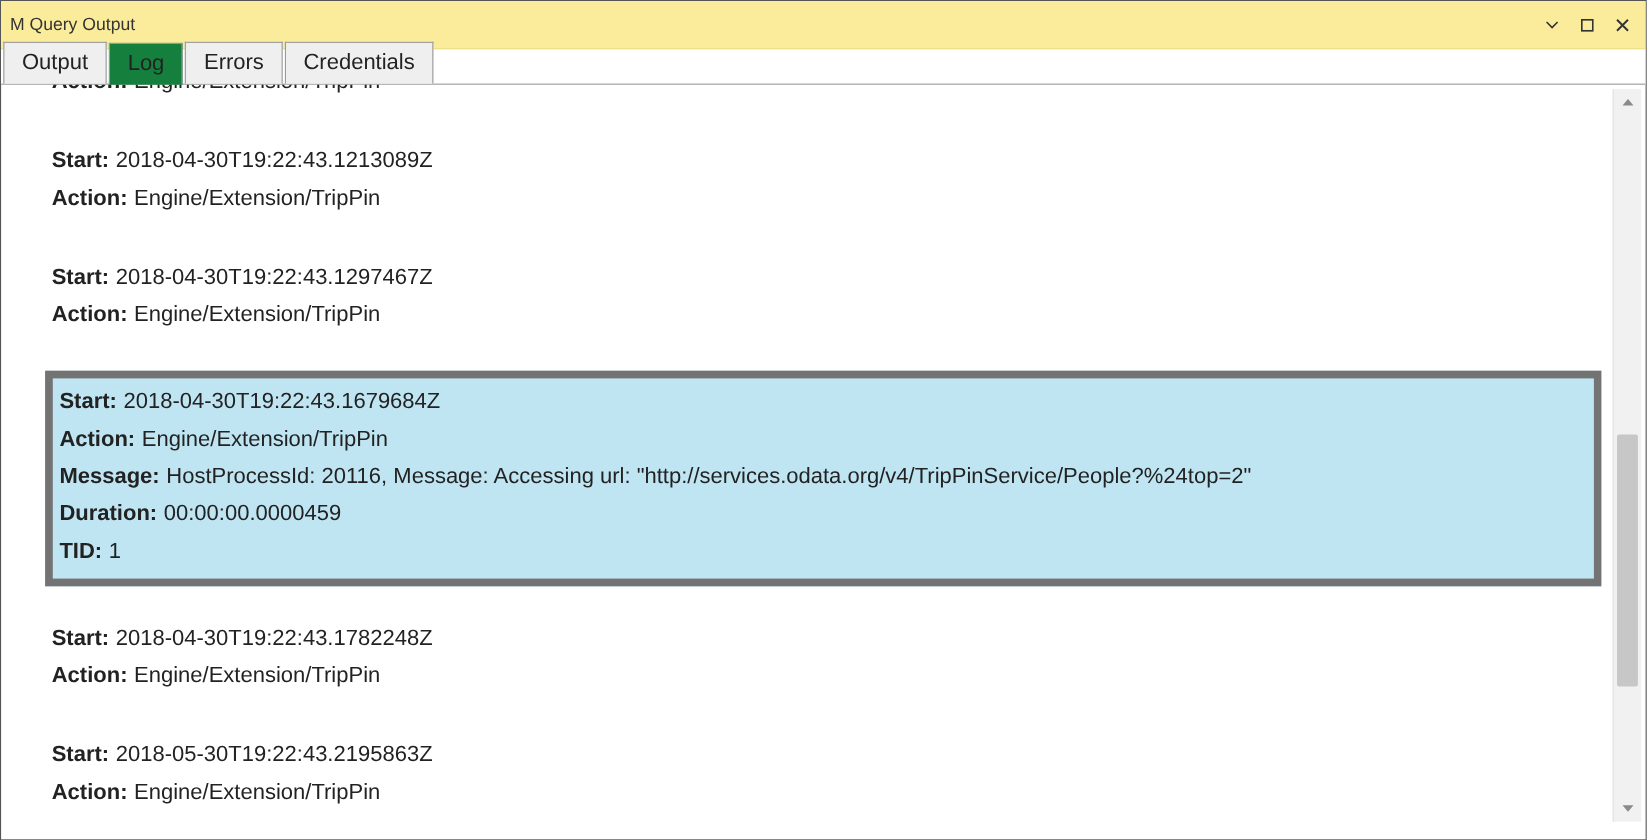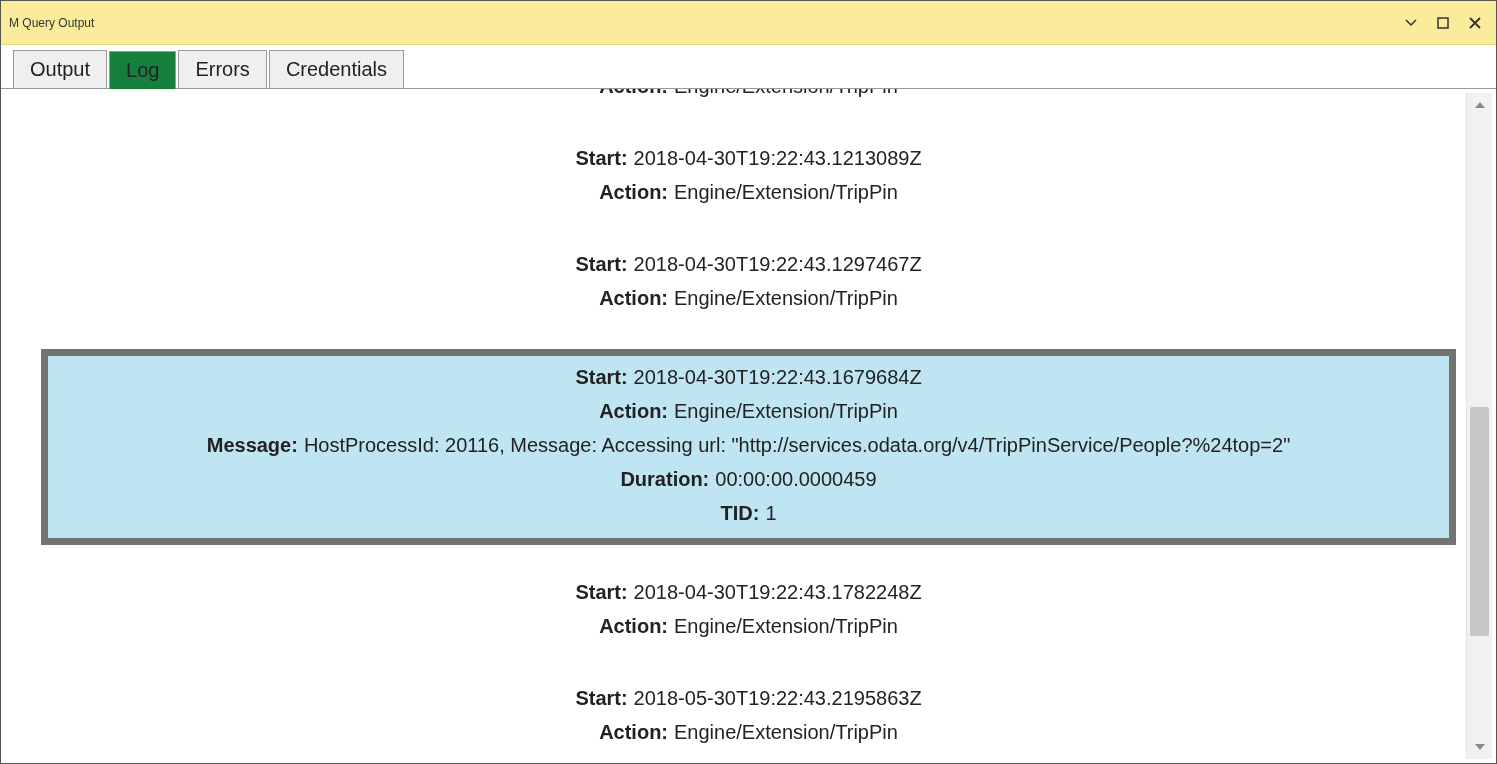--- a/index.html
+++ b/index.html
@@ -7,7 +7,7 @@
   body { width: 1497px; height: 764px; overflow: hidden; border: 1px solid #555; background: #fff; }
 
   .titlebar { height: 44px; background: #fbec9c; display: flex; align-items: center; padding: 0 8px 0 8px; border-bottom: 1px solid #e6d779; }
-  .titlebar .title { flex: 1; font-size: 12px; color: #333; }
+  .titlebar .title { flex: 1; font-size: 16px; color: #333; }
   .titlebar .win-btn { width: 26px; height: 26px; display: flex; align-items: center; justify-content: center; margin-left: 6px; color: #333; cursor: pointer; }
   .titlebar .win-btn svg { display: block; }
 

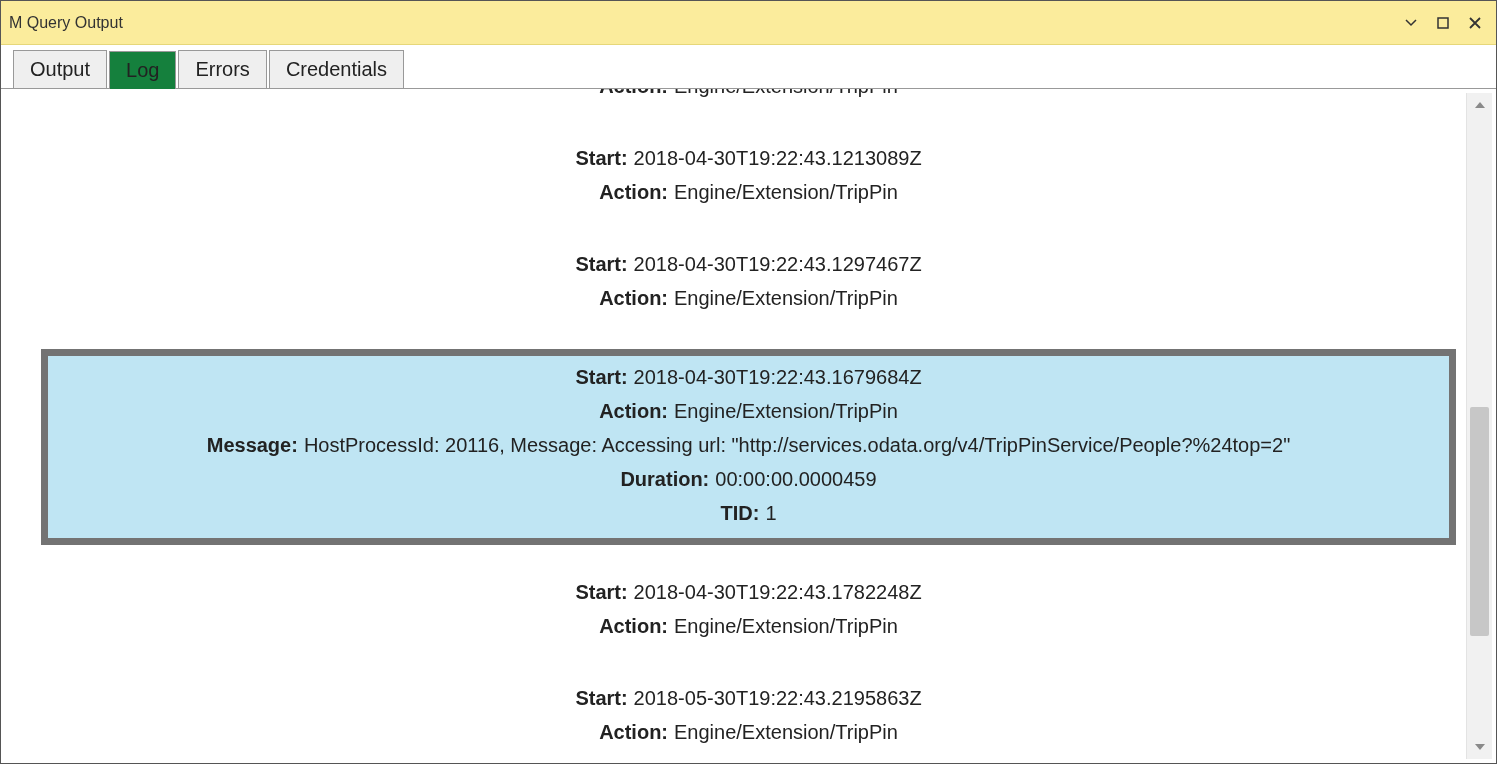--- a/index.html
+++ b/index.html
@@ -11,7 +11,7 @@
   .titlebar .win-btn { width: 26px; height: 26px; display: flex; align-items: center; justify-content: center; margin-left: 6px; color: #333; cursor: pointer; }
   .titlebar .win-btn svg { display: block; }
 
-  .tabstrip { height: 44px; display: flex; align-items: flex-end; background: #fff; padding-left: 12px; border-bottom: 1px solid #999; }
+  .tabstrip { height: 32px; display: flex; align-items: flex-end; background: #fff; padding-left: 2px; border-bottom: 1px solid #999; }
   .tab { height: 38px; padding: 0 16px; display: flex; align-items: center; font-size: 20px; border: 1px solid #999; border-bottom: none; background: #efefef; margin-right: 2px; position: relative; cursor: pointer; }
   .tab.active { background: #15803d; top: 1px; }
 

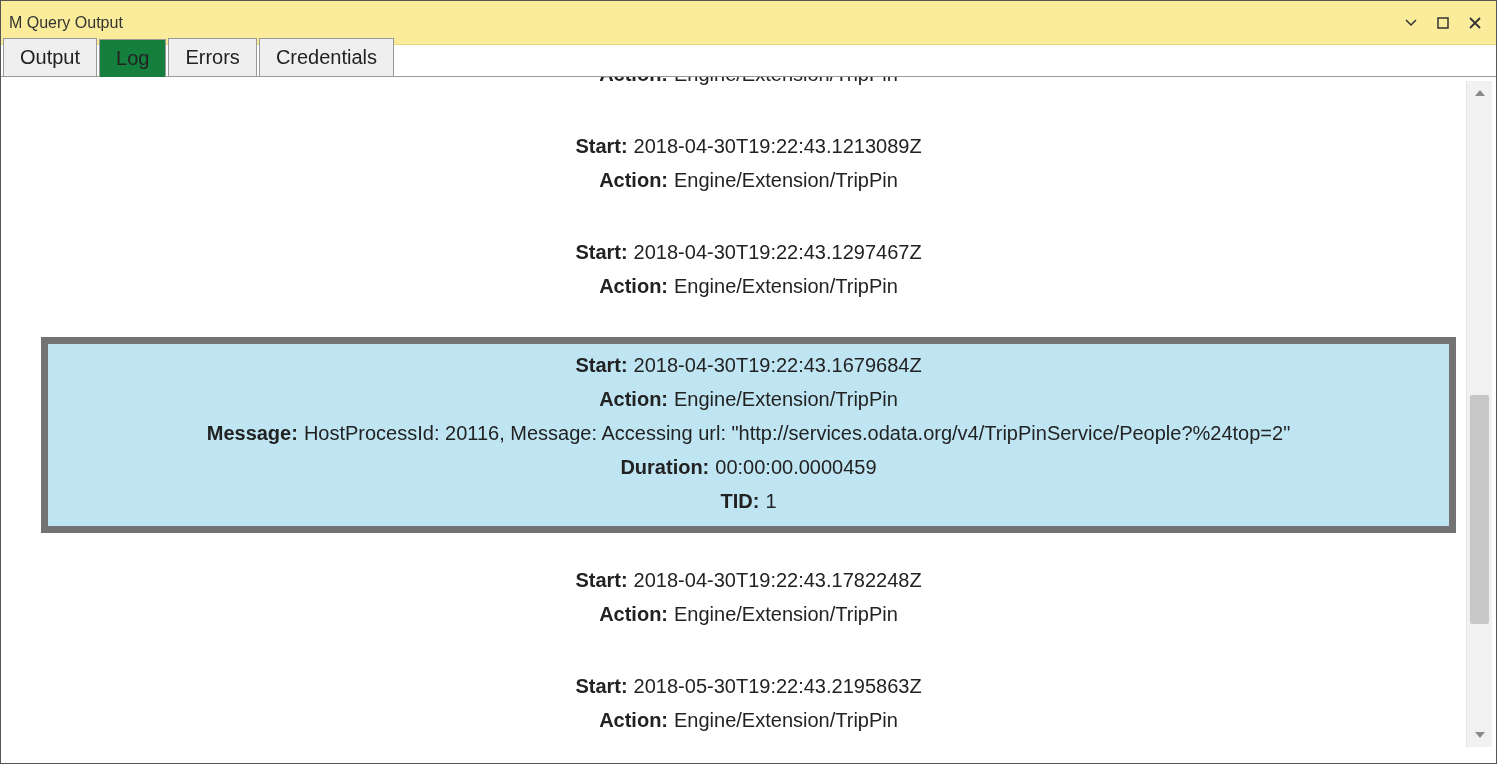--- a/index.html
+++ b/index.html
@@ -15,7 +15,7 @@
   .tab { height: 38px; padding: 0 16px; display: flex; align-items: center; font-size: 20px; border: 1px solid #999; border-bottom: none; background: #efefef; margin-right: 2px; position: relative; cursor: pointer; }
   .tab.active { background: #15803d; top: 1px; }
 
-  .content-wrap { position: relative; height: calc(100% - 44px - 44px); overflow: hidden; text-align: center; }
+  .content-wrap { position: relative; height: calc(100% - 44px - 44px); overflow: hidden; }
   .log-area { position: absolute; left: 12px; right: 40px; top: 0; bottom: 0; overflow: hidden; padding: 0 0 0 0; }
   .log-inner { position: relative; top: -24px; padding-left: 28px; } 
 

